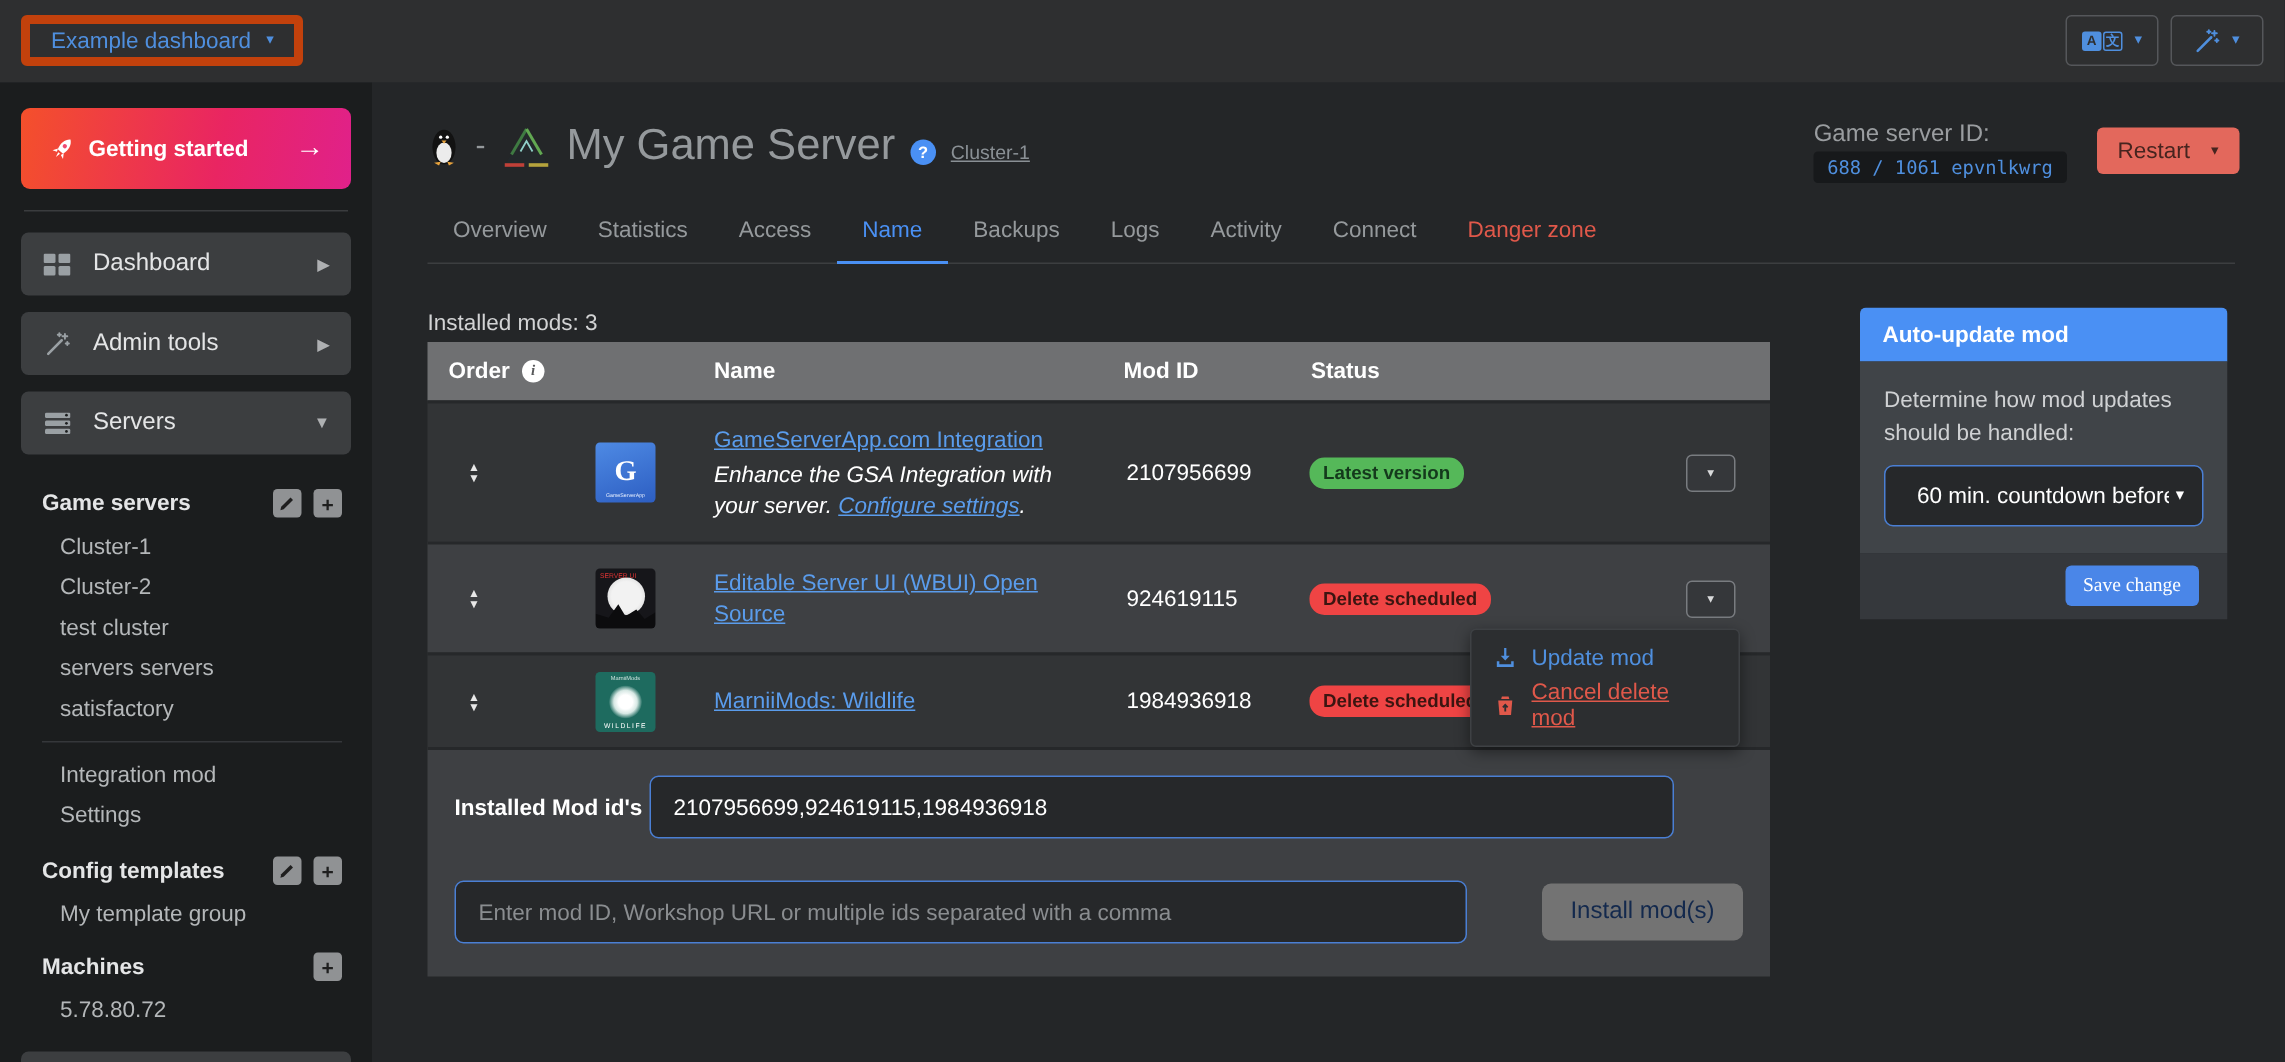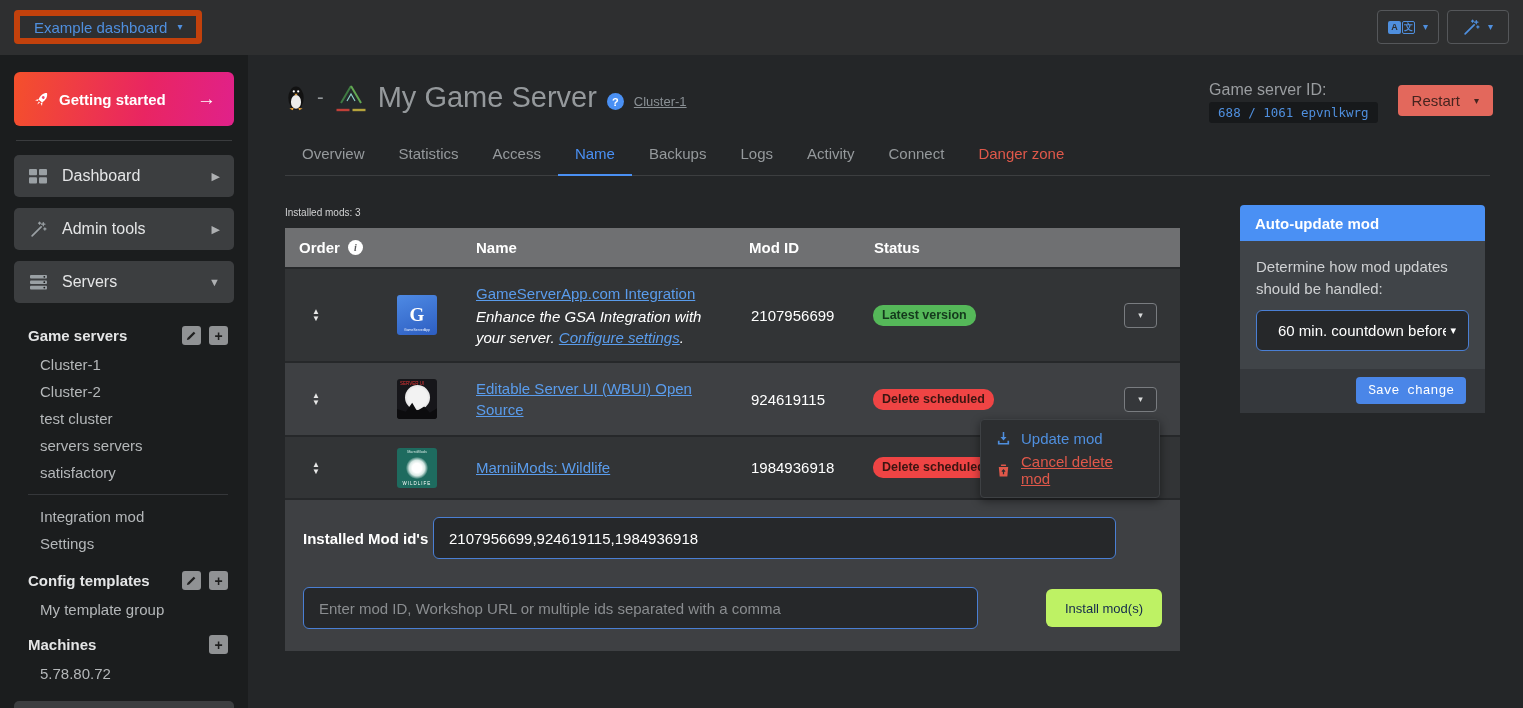--- a/index.html
+++ b/index.html
@@ -63,7 +63,7 @@
   .tab.active { color:#4a90f4; border-bottom:2px solid #4a90f4; margin-bottom:-1px; }
   .tab.danger { color:#e0584a; }
 
-  .installed-label { position:absolute; left:37px; top:152px; font-size:10px; color:#d2d3d4; }
+  .installed-label { position:absolute; left:37px; top:152px; font-size:15px; color:#d2d3d4; }
 
   
   .mods-table { position:absolute; left:37px; top:173px; width:895px; }

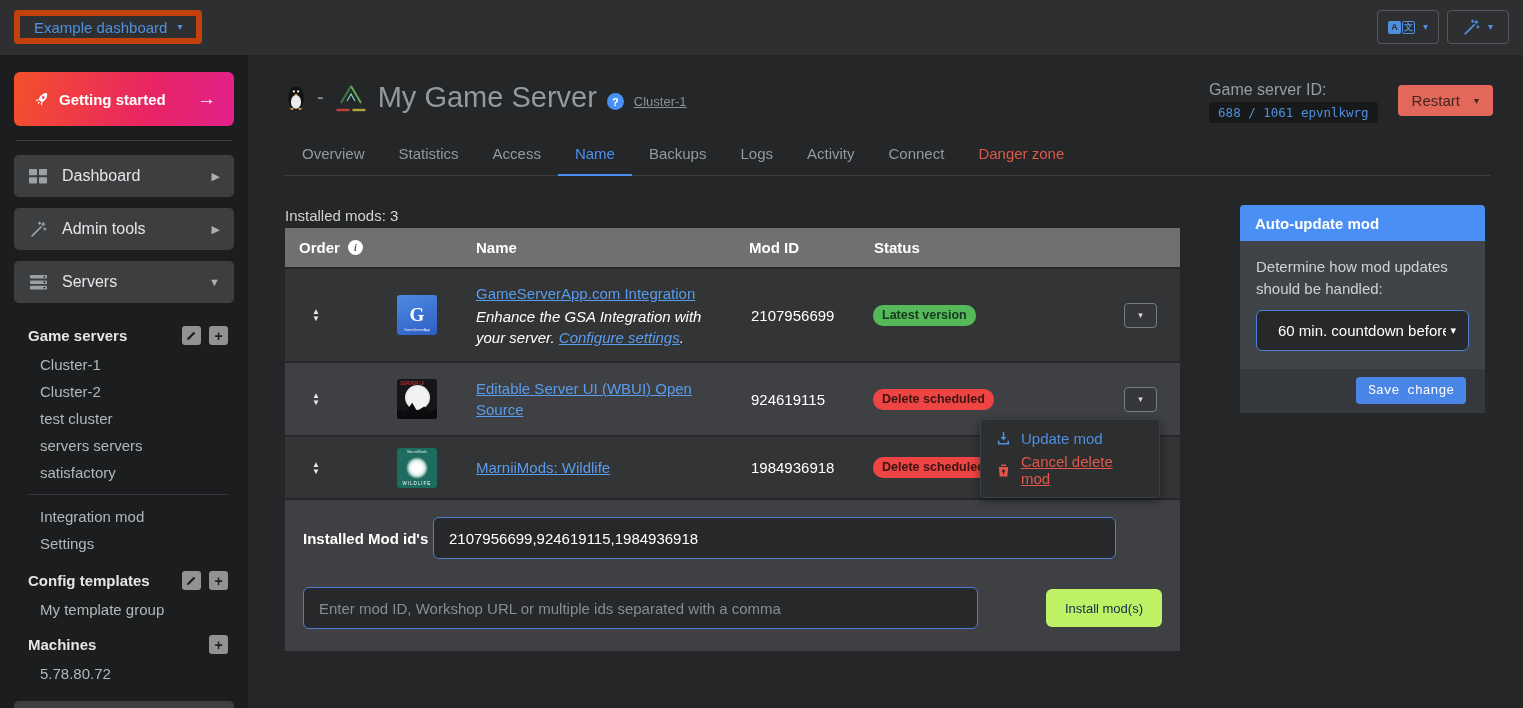--- a/index.html
+++ b/index.html
@@ -134,7 +134,7 @@
   .select .caret { margin-left:auto; font-size:11px; }
   .panel-foot { background:#35383c; padding:8px 19px 9px; display:flex; justify-content:flex-end; }
   .save-btn { background:#4a86e8; color:#fff; border:none; border-radius:4px; height:27px; padding:0 12px;
-    font-size:13px; font-family:Liberation Mono, monospace; cursor:pointer; }
+    font-size:13px; font-family:Liberation Serif, serif; cursor:pointer; }
 
   svg { display:block; }
 </style>

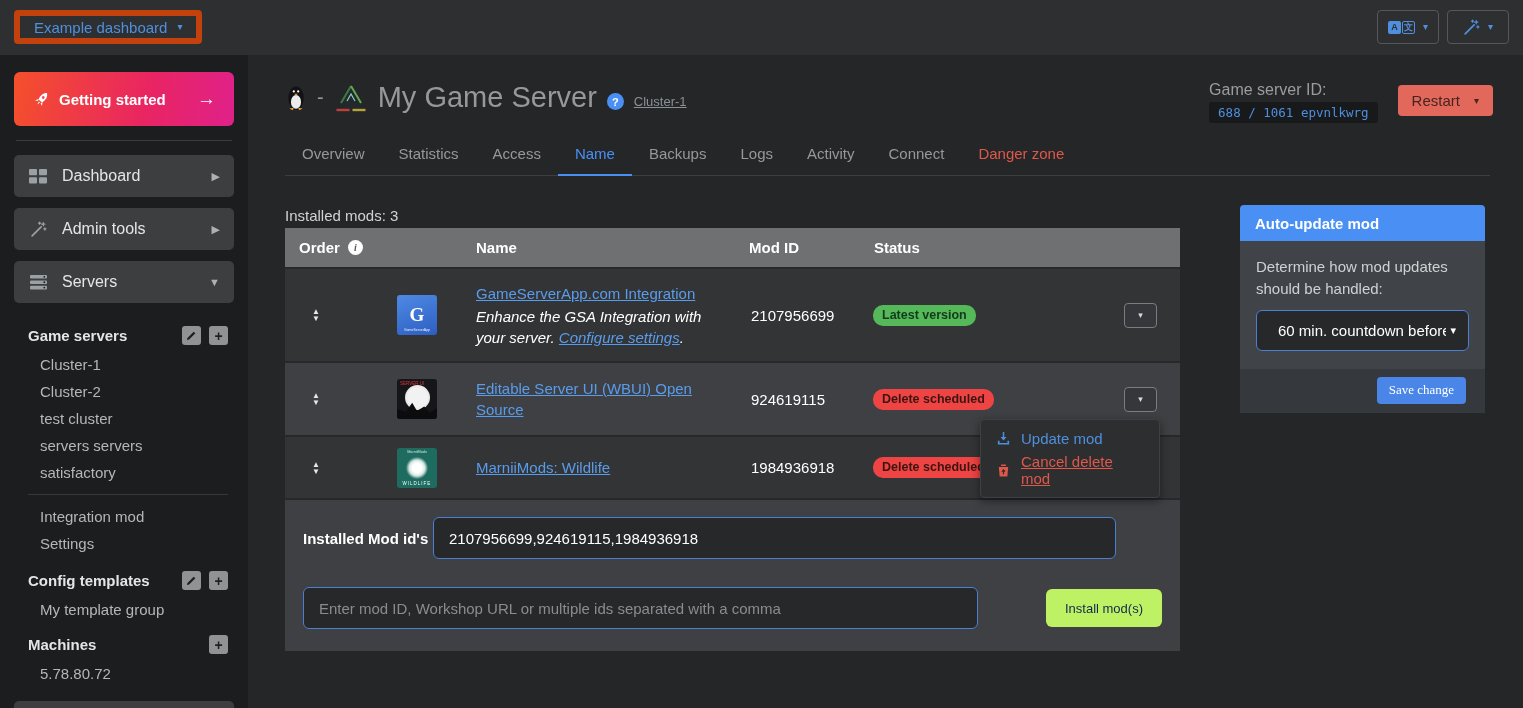--- a/index.html
+++ b/index.html
@@ -119,8 +119,8 @@
   .install-row { display:flex; align-items:center; margin-top:28px; }
   .install-input { width:675px; }
   .install-input::placeholder { color:#8a8d90; }
-  .install-btn { margin-left:auto; background:#bef264; color:#13294d; border:none; border-radius:6px;
-    height:38px; padding:0 19px; font-size:13px; font-family:inherit; cursor:pointer; }
+  .install-btn { margin-left:auto; background:#737373; color:#13294d; border:none; border-radius:6px;
+    height:38px; padding:0 19px; font-size:16px; font-family:inherit; cursor:pointer; }
 
   
   .panel { position:absolute; left:992px; top:150px; width:245px; border-radius:4px 4px 0 0; overflow:hidden; }

